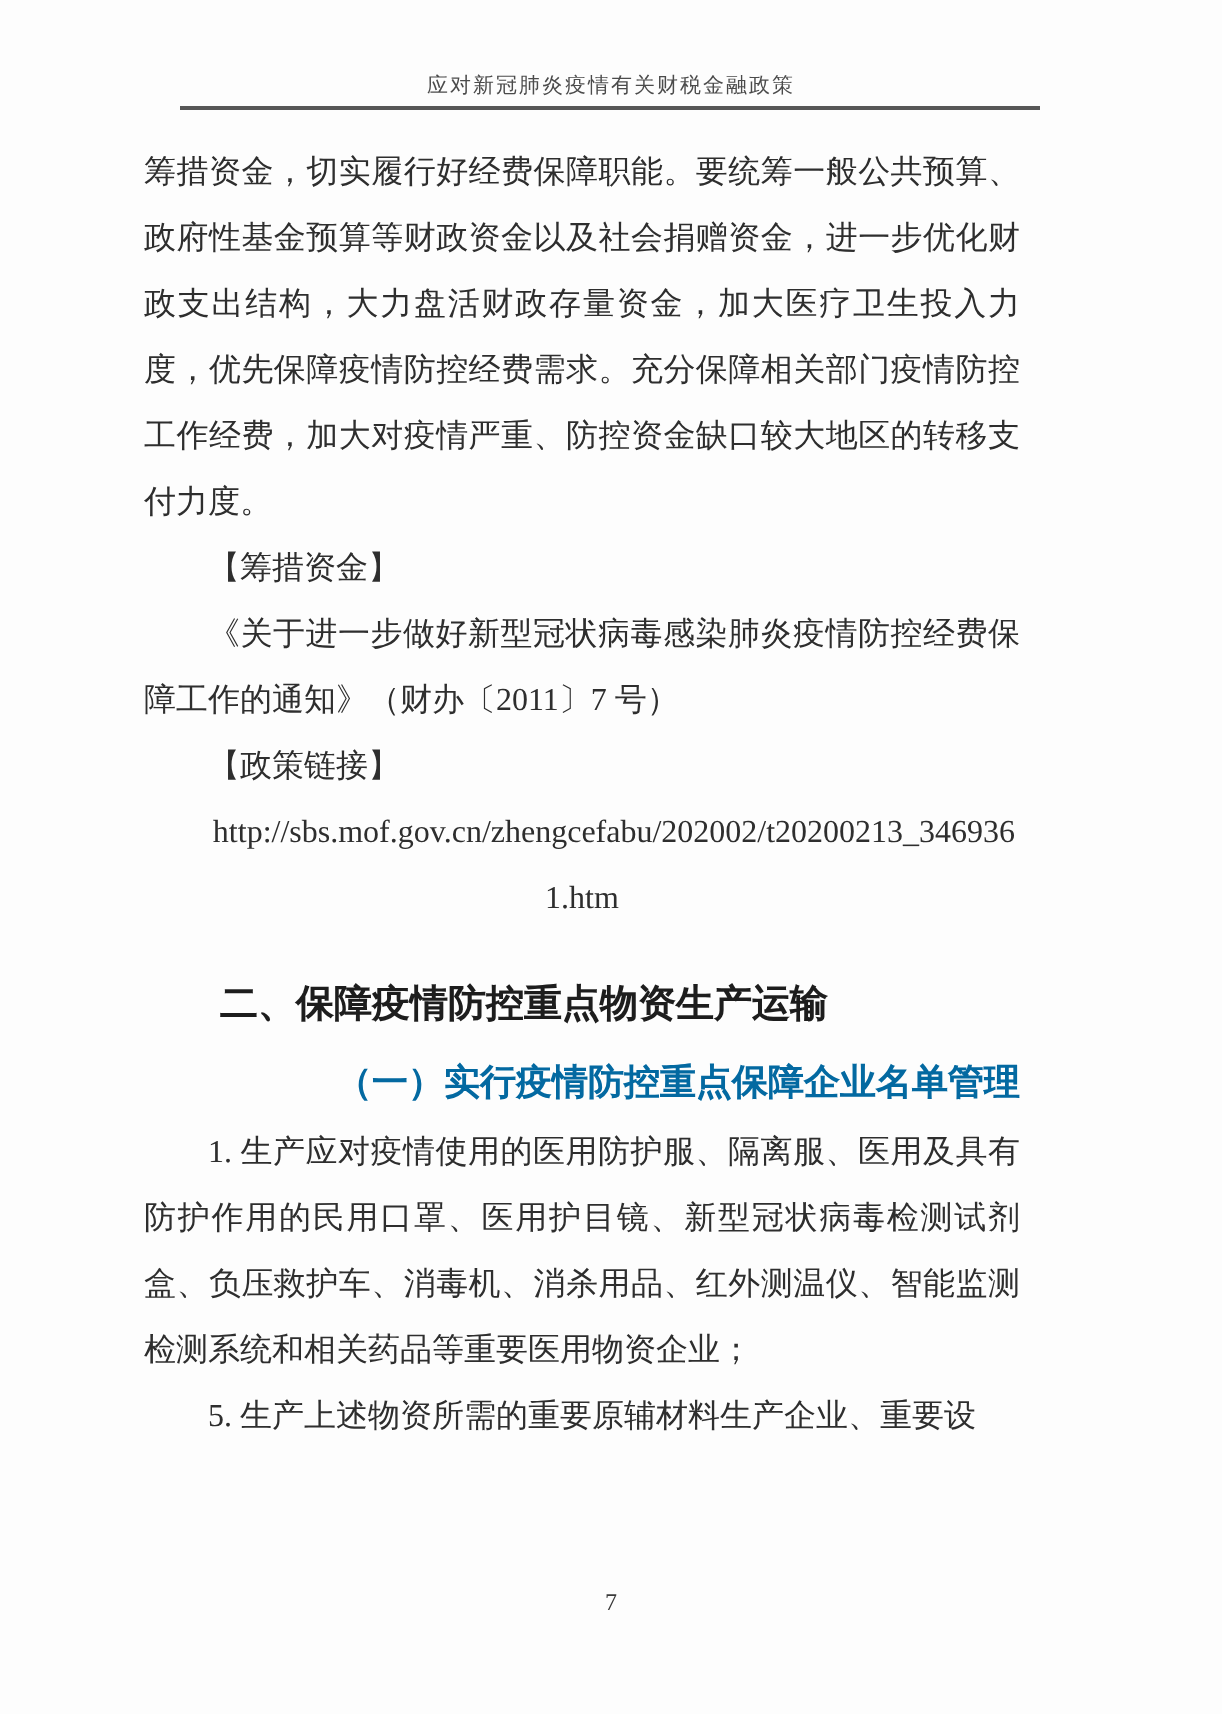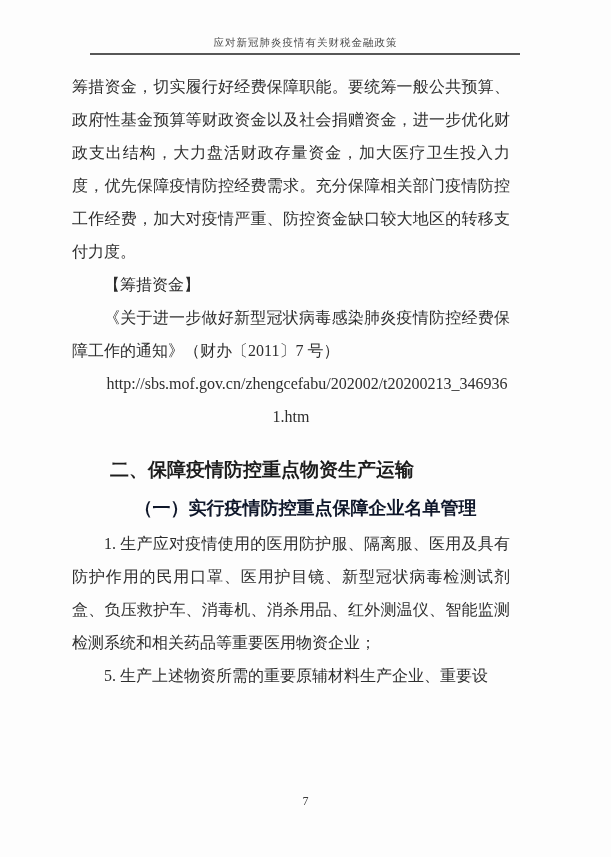--- a/index.html
+++ b/index.html
@@ -100,6 +100,7 @@
 
     <p class="indent">《关于进一步做好新型冠状病毒感染肺炎疫情防控经费保障工作的通知》（财办〔2011〕7 号）</p>
 
+    <p class="indent">【政策链接】</p>
 
     <p class="url-line">http://sbs.mof.gov.cn/zhengcefabu/202002/t20200213_3469361.htm</p>
 

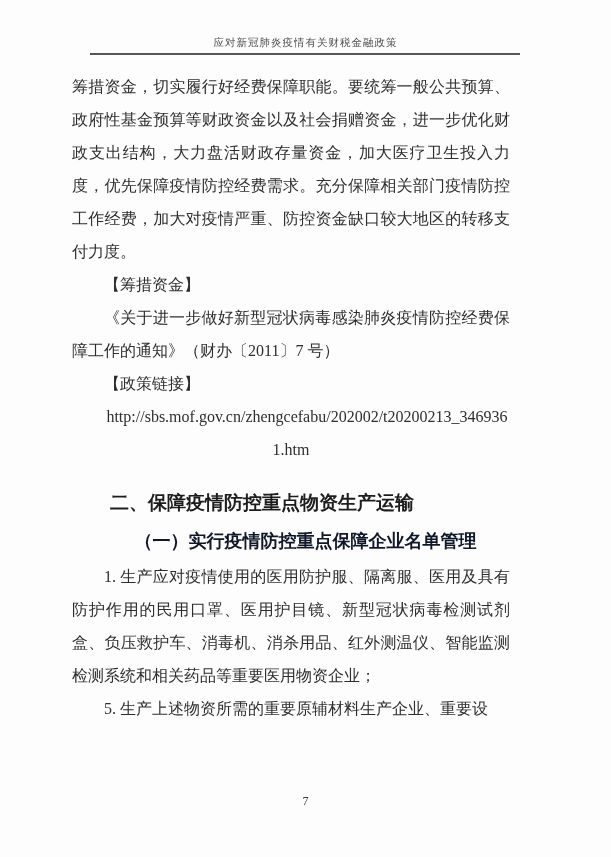--- a/index.html
+++ b/index.html
@@ -56,7 +56,7 @@
     text-align: center;
   }
   .section-heading {
-    font-family: Liberation Serif, serif;
+    font-family: Liberation Mono, monospace;
     font-weight: bold;
     font-size: 19px;
     line-height: 38px;

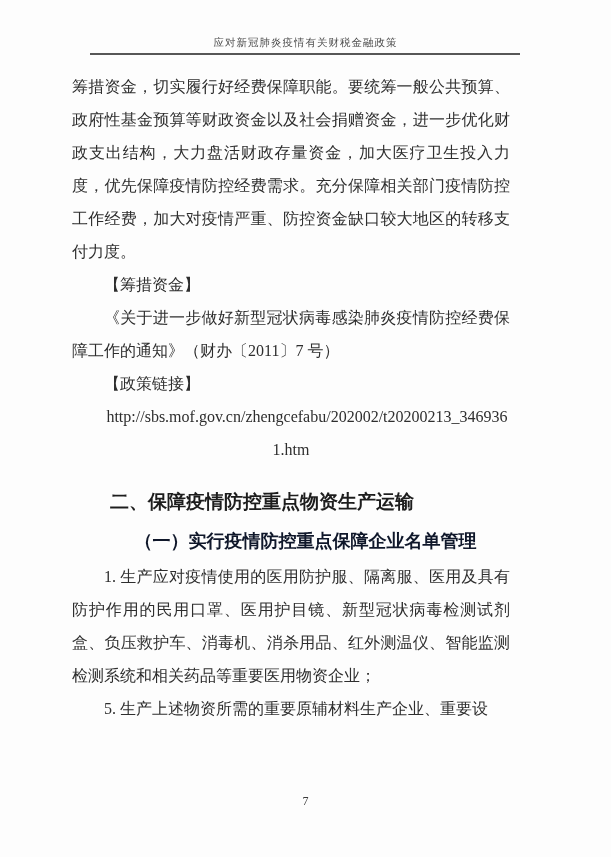--- a/index.html
+++ b/index.html
@@ -70,8 +70,8 @@
     font-size: 18px;
     line-height: 38px;
     text-indent: 1.6em;
-    color: #0f172a;
-    text-align: center;
+    color: #0369a1;
+    text-align: right;
   }
   .page-number {
     position: absolute;

